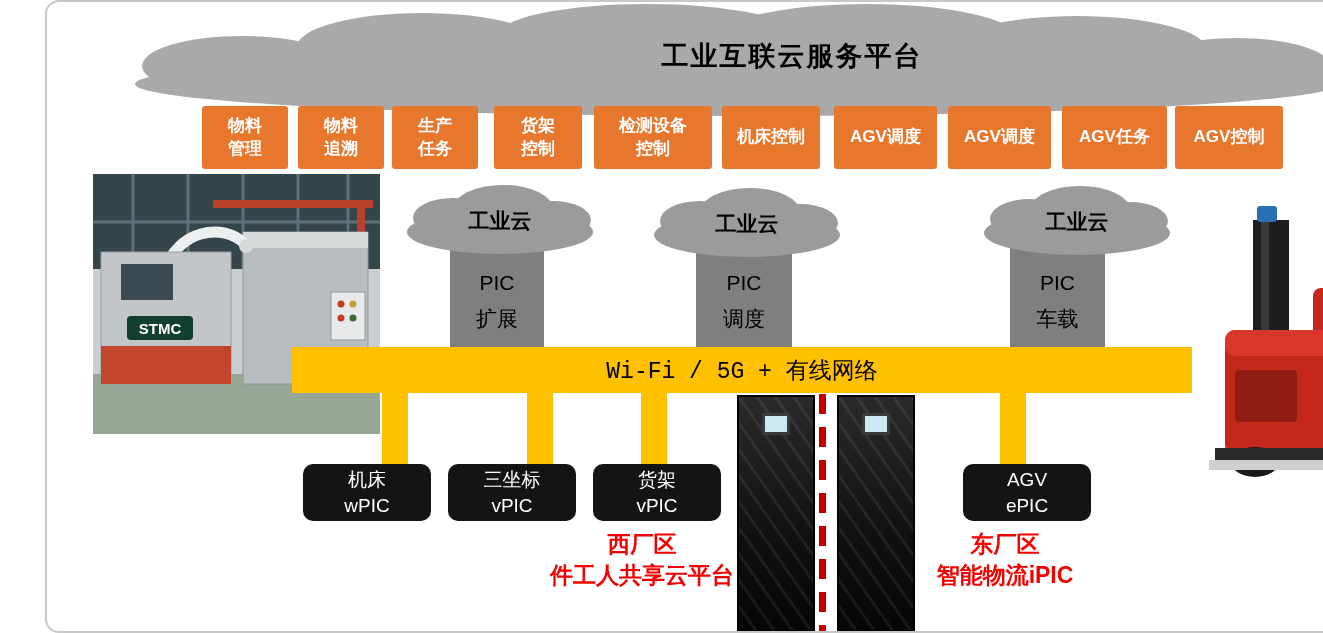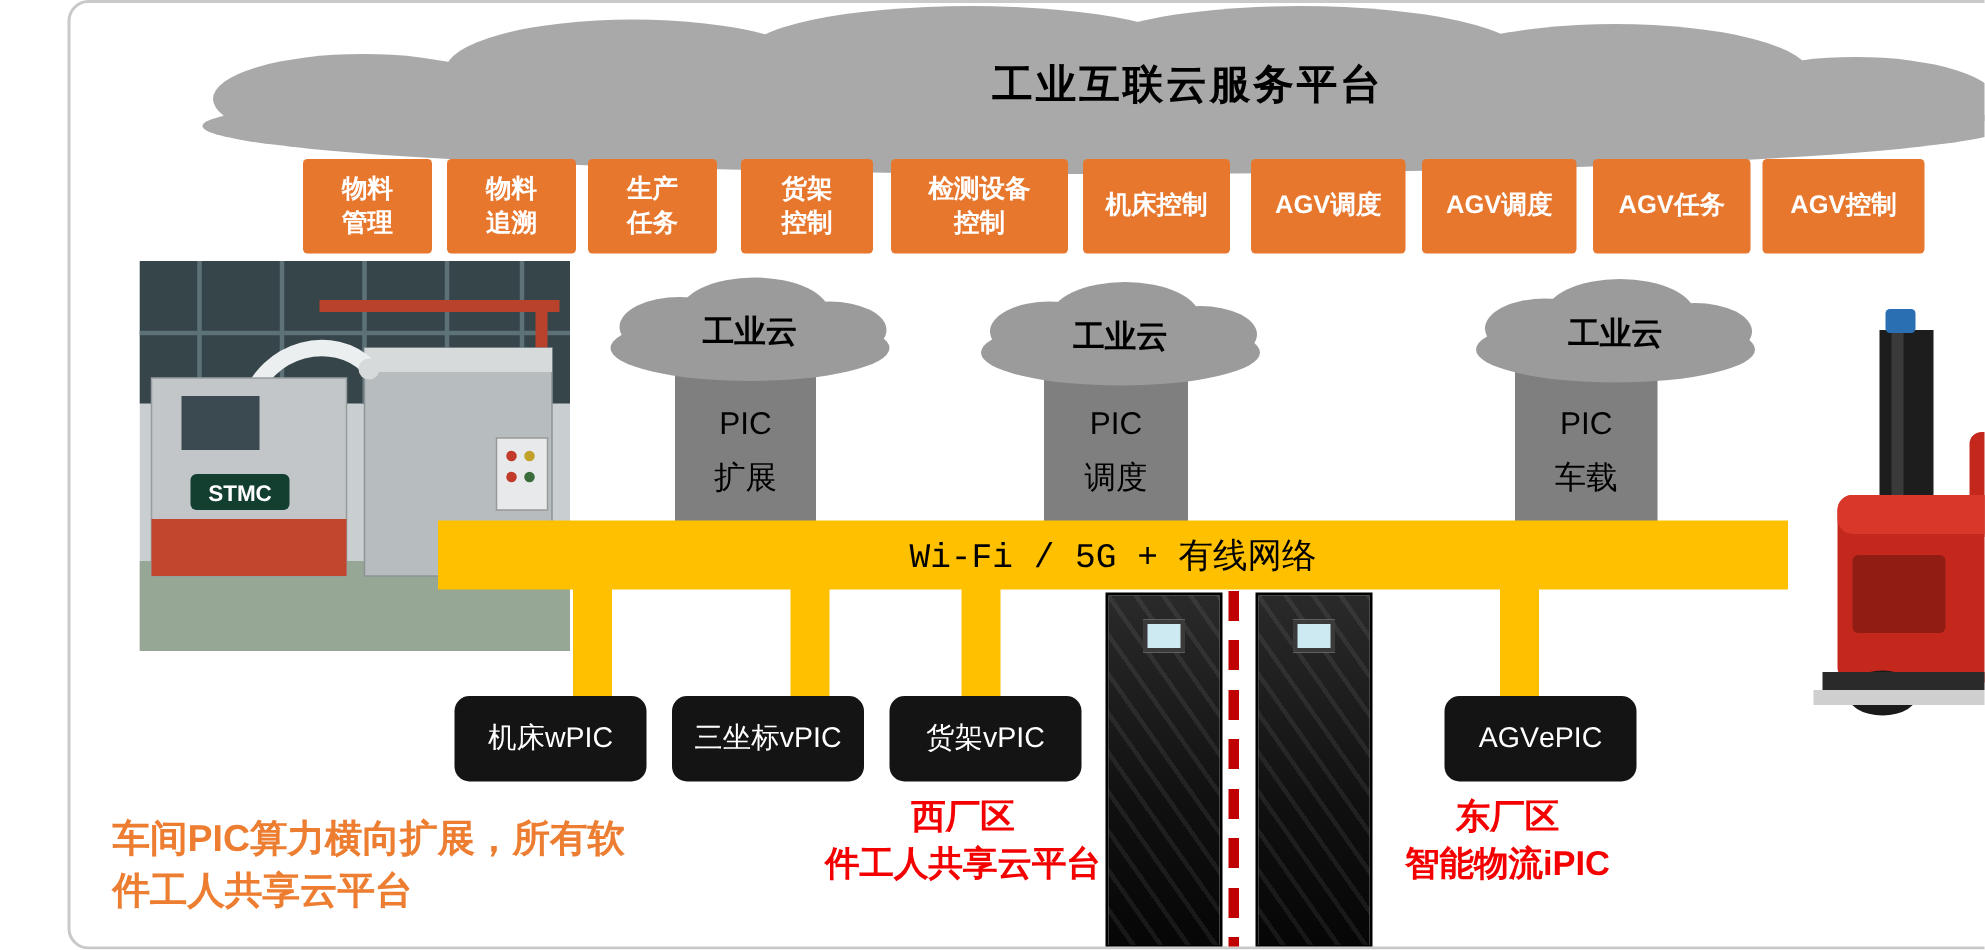--- a/index.html
+++ b/index.html
@@ -30,7 +30,7 @@
   .connector { position: absolute; top: 390px; width: 26px; height: 73px; background: #FFC000; z-index: 5; }
 
   .edge-box { position: absolute; top: 462px; width: 128px; height: 57px; background: #141414;
-              border-radius: 10px; color: #fff; display: flex; align-items: center;
+              border-radius: 10px; color: #fff; display: flex; flex-direction: column; align-items: center;
               justify-content: center; font-size: 19px; line-height: 1.35; z-index: 6; }
 
   .zone-label { position: absolute; top: 527px; width: 240px; text-align: center; color: #F40000;

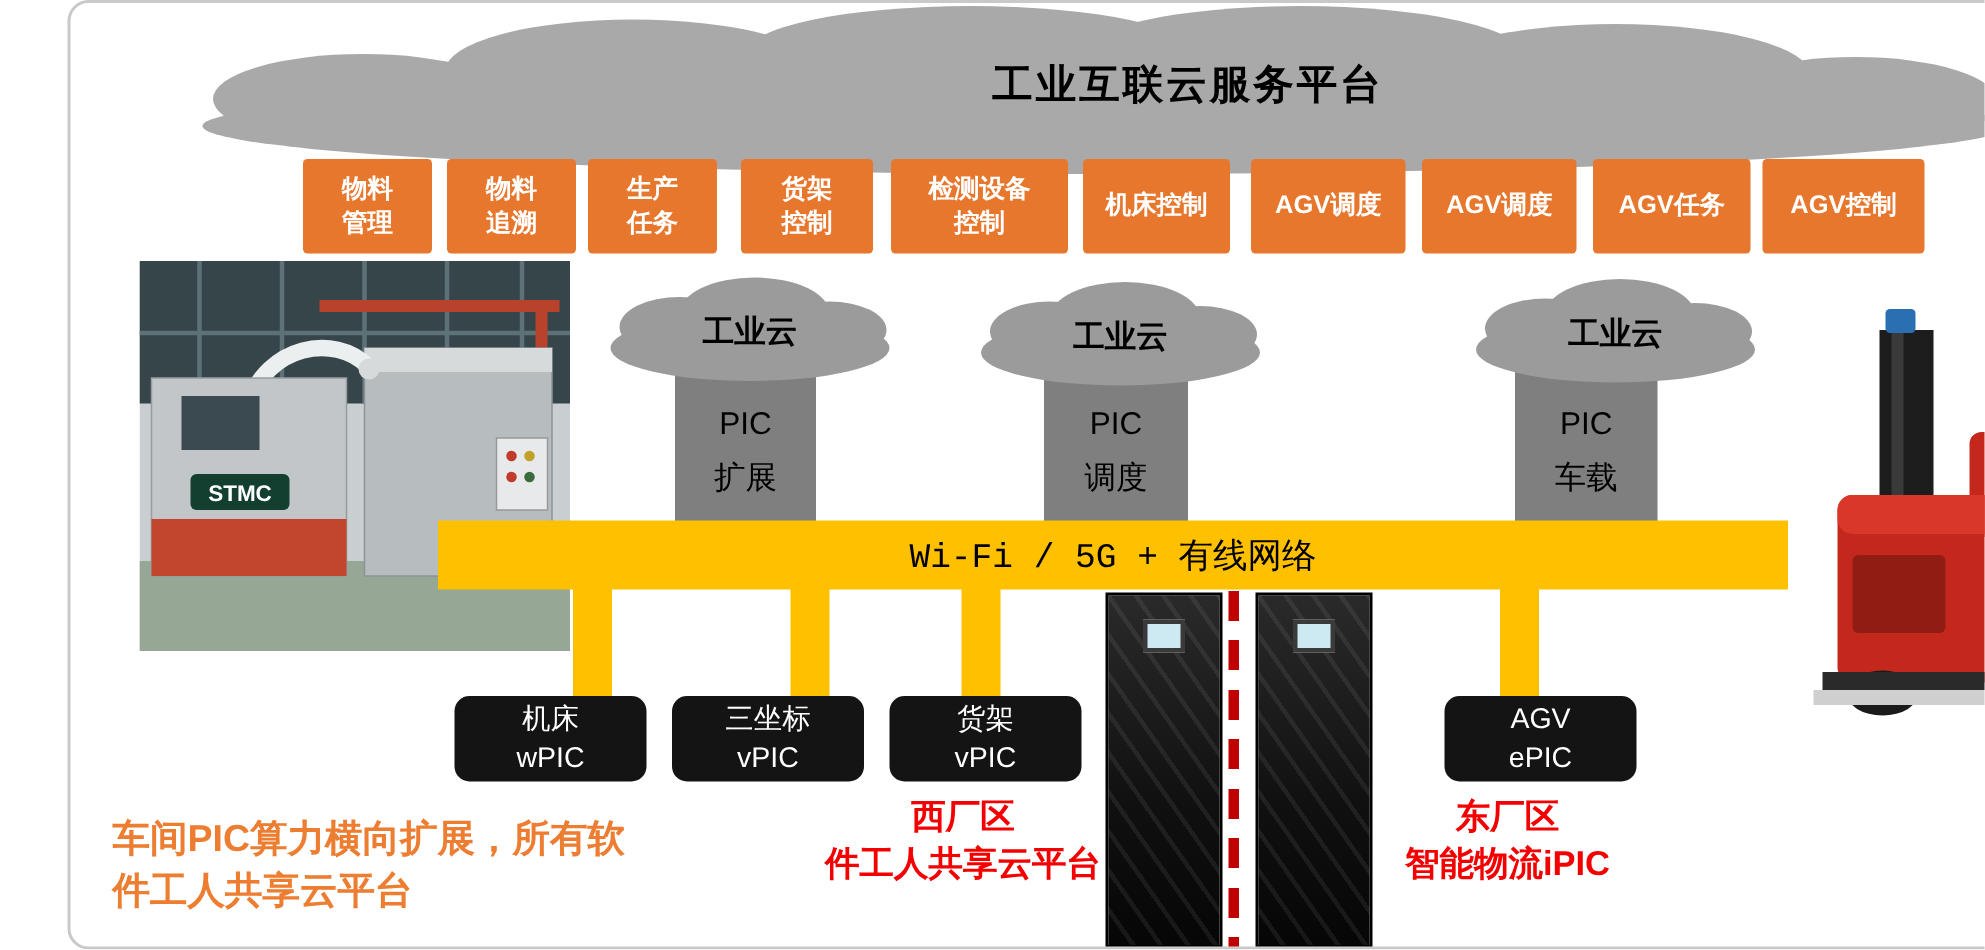--- a/index.html
+++ b/index.html
@@ -216,8 +216,6 @@
   <div class="zone-label" style="left:838px">东厂区
 智能物流iPIC</div>
 
-  <div class="note">车间PIC算力横向扩展，所有软
-件工人共享云平台</div>
 
 </div>
 

